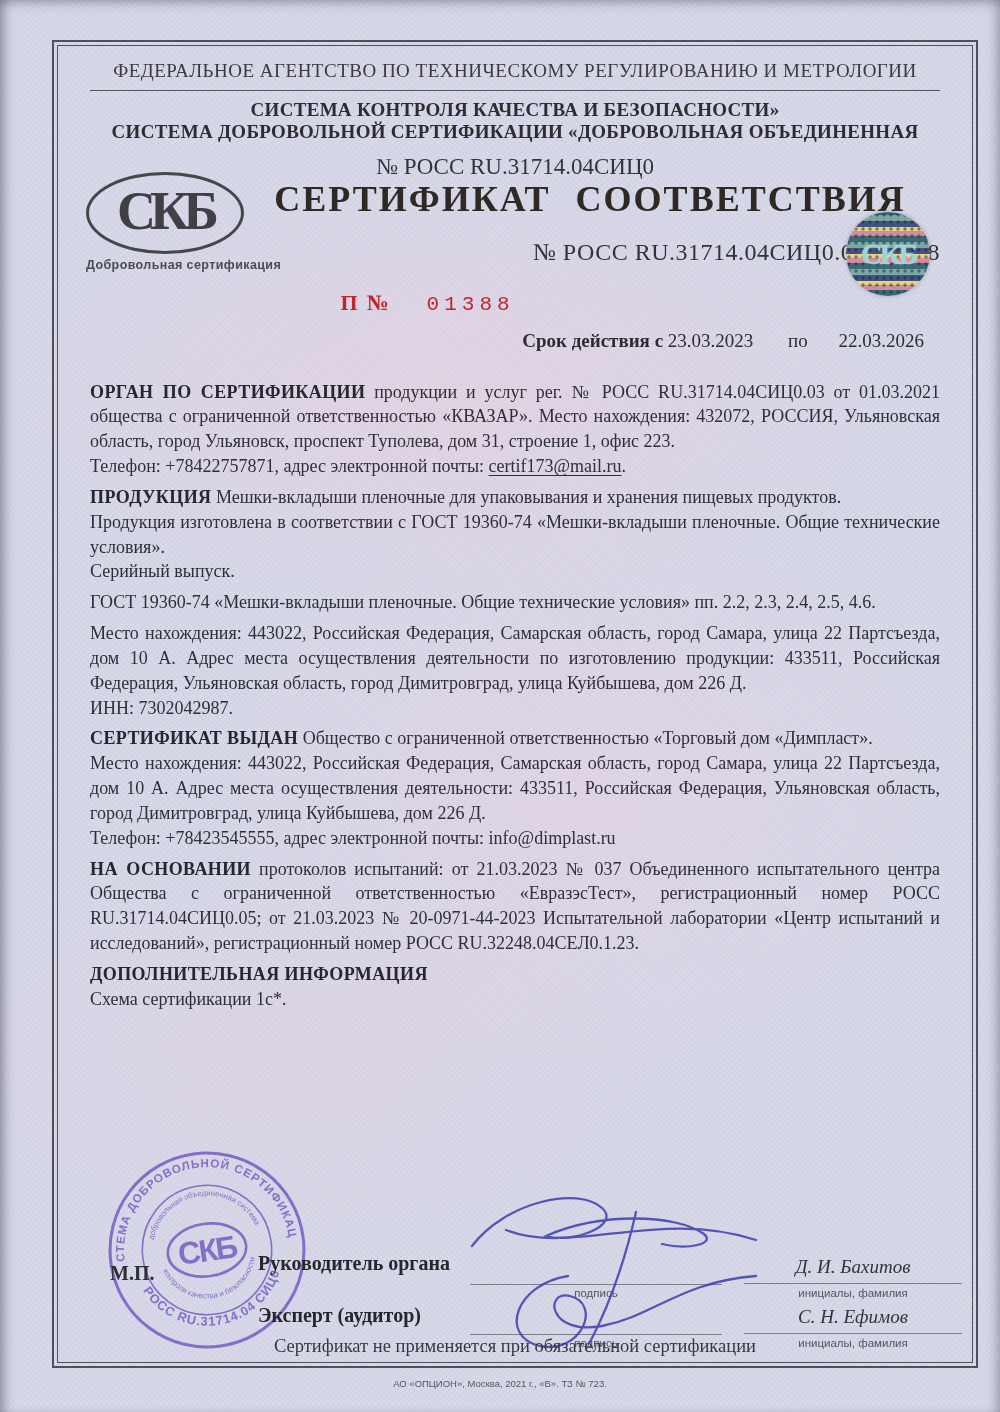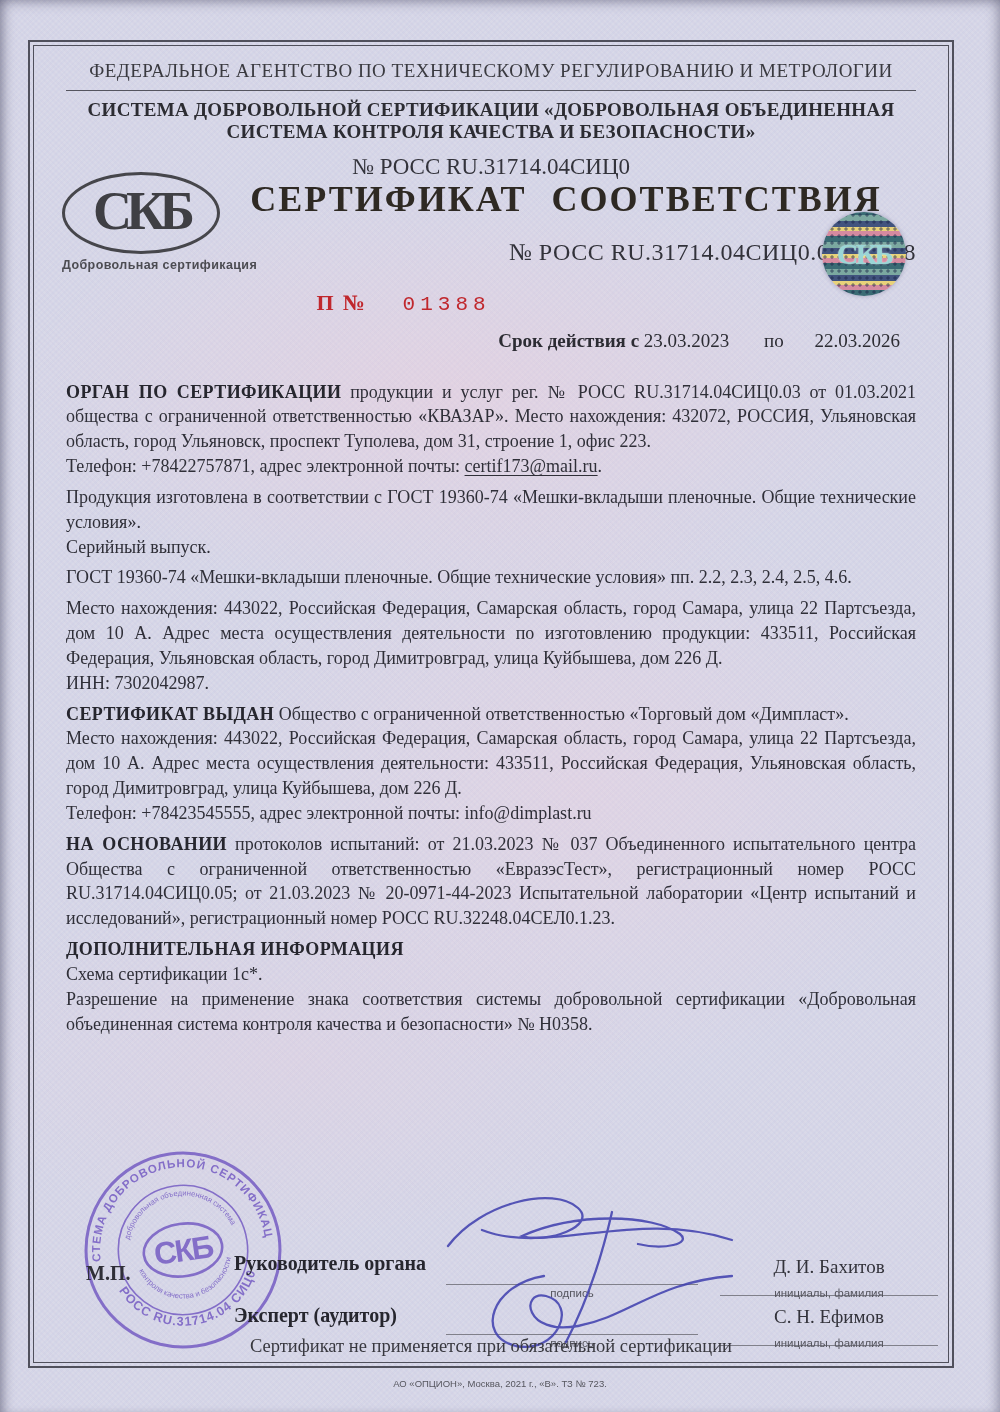--- a/index.html
+++ b/index.html
@@ -19,7 +19,7 @@
     overflow:hidden;
   }
   .frame{
-    position:absolute;left:28px;top:40px;width:922px;height:1324px;
+    position:absolute;left:52px;top:40px;width:922px;height:1324px;
     border:2px solid #50505c;
   }
   .frame-inner{

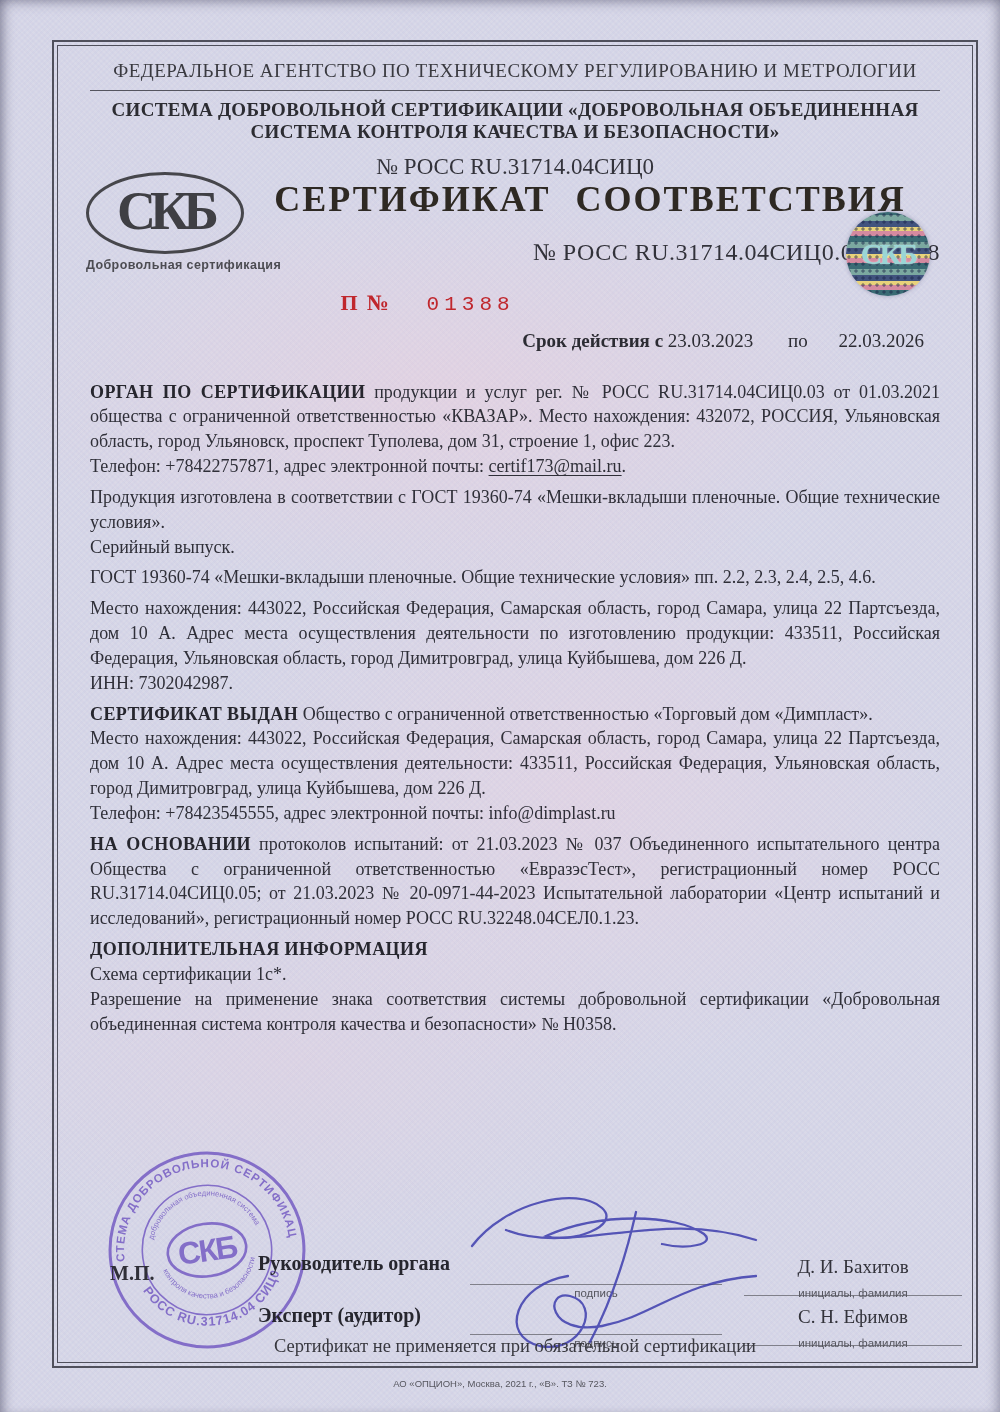--- a/index.html
+++ b/index.html
@@ -90,8 +90,8 @@
       <div class="hdr-agency">ФЕДЕРАЛЬНОЕ АГЕНТСТВО ПО ТЕХНИЧЕСКОМУ РЕГУЛИРОВАНИЮ И МЕТРОЛОГИИ</div>
 
       <div class="hdr-system">
+        <div>СИСТЕМА КОНТРОЛЯ  КАЧЕСТВА  И БЕЗОПАСНОСТИ»</div>
         <div>СИСТЕМА ДОБРОВОЛЬНОЙ СЕРТИФИКАЦИИ «ДОБРОВОЛЬНАЯ ОБЪЕДИНЕННАЯ</div>
-        <div>СИСТЕМА КОНТРОЛЯ  КАЧЕСТВА  И БЕЗОПАСНОСТИ»</div>
       </div>
       <div class="hdr-sysnum">№ РОСС RU.31714.04СИЦ0</div>
 

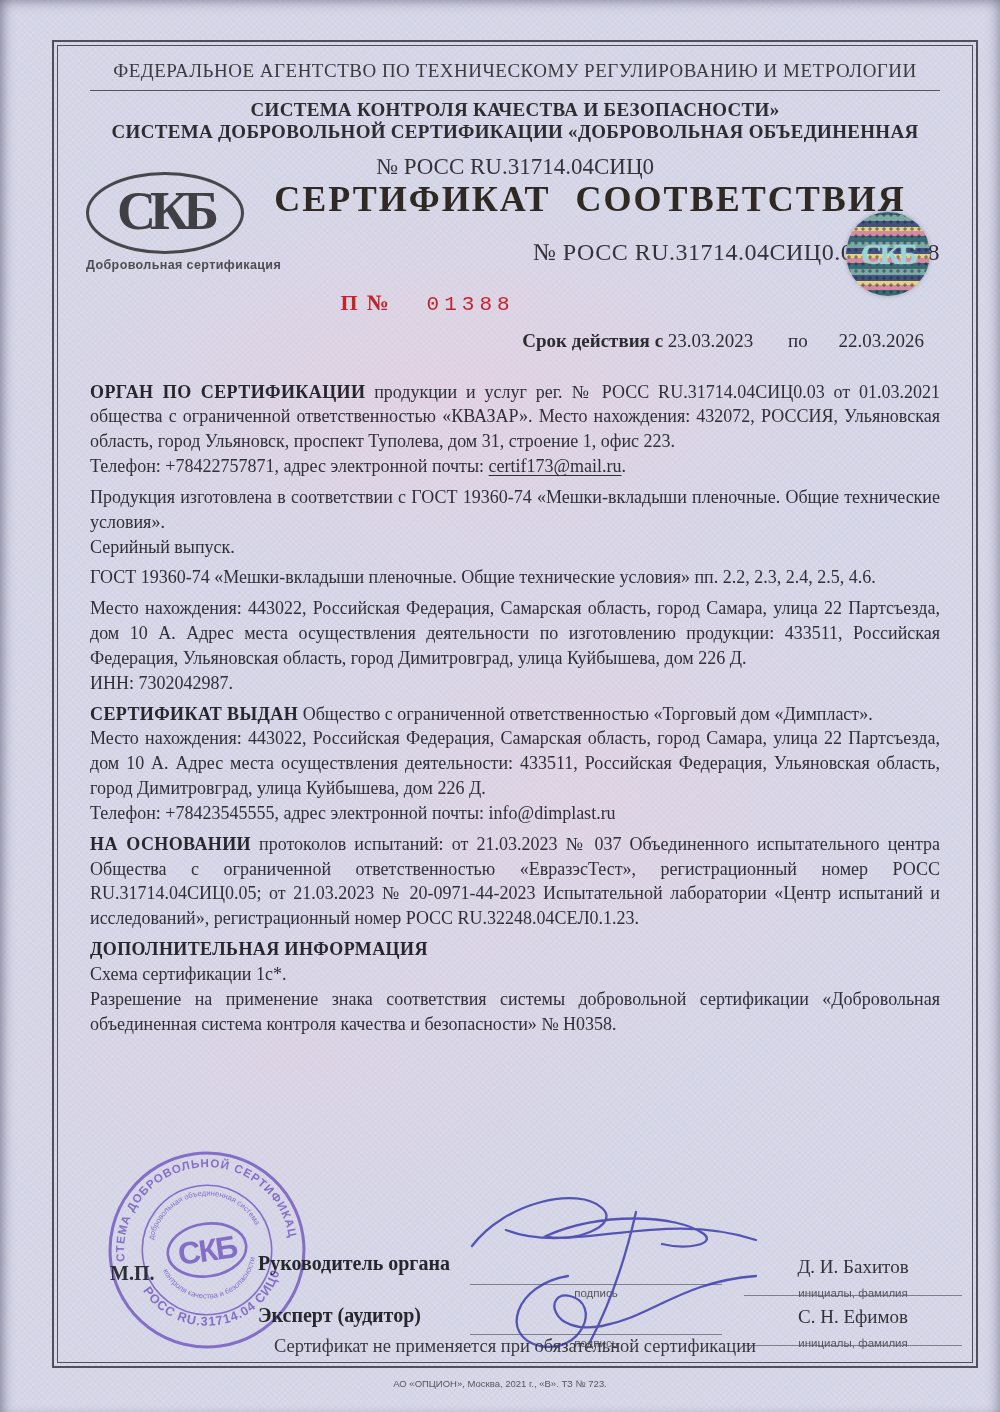--- a/index.html
+++ b/index.html
@@ -120,6 +120,7 @@
         </div>
 
         <div class="sec">
+          <p><b>ПРОДУКЦИЯ</b><span> Мешки-вкладыши пленочные для упаковывания и хранения пищевых продуктов.</span></p>
           <p>Продукция изготовлена в соответствии с  ГОСТ 19360-74 «Мешки-вкладыши пленочные. Общие технические условия».</p>
           <p>Серийный выпуск.</p>
         </div>

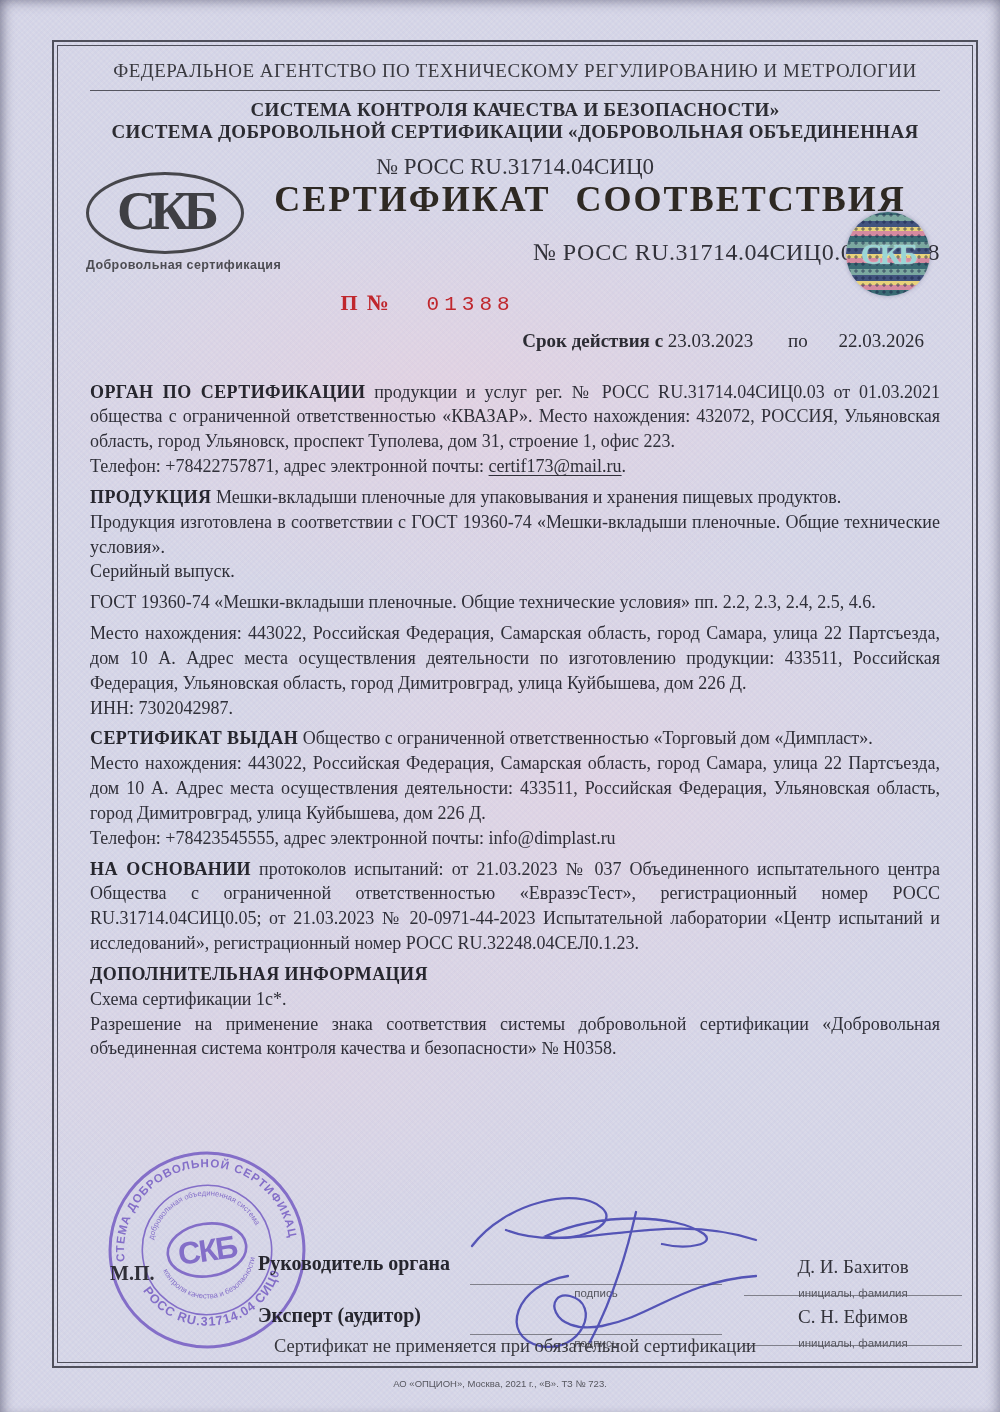--- a/index.html
+++ b/index.html
@@ -147,7 +147,6 @@
         <div class="sec">
           <p class="head-line">ДОПОЛНИТЕЛЬНАЯ ИНФОРМАЦИЯ</p>
           <p>Схема сертификации 1с*.</p>
-          <p>Разрешение на применение знака соответствия системы добровольной сертификации «Добровольная объединенная система контроля качества и безопасности» № Н0358.</p>
         </div>
       </div>
 

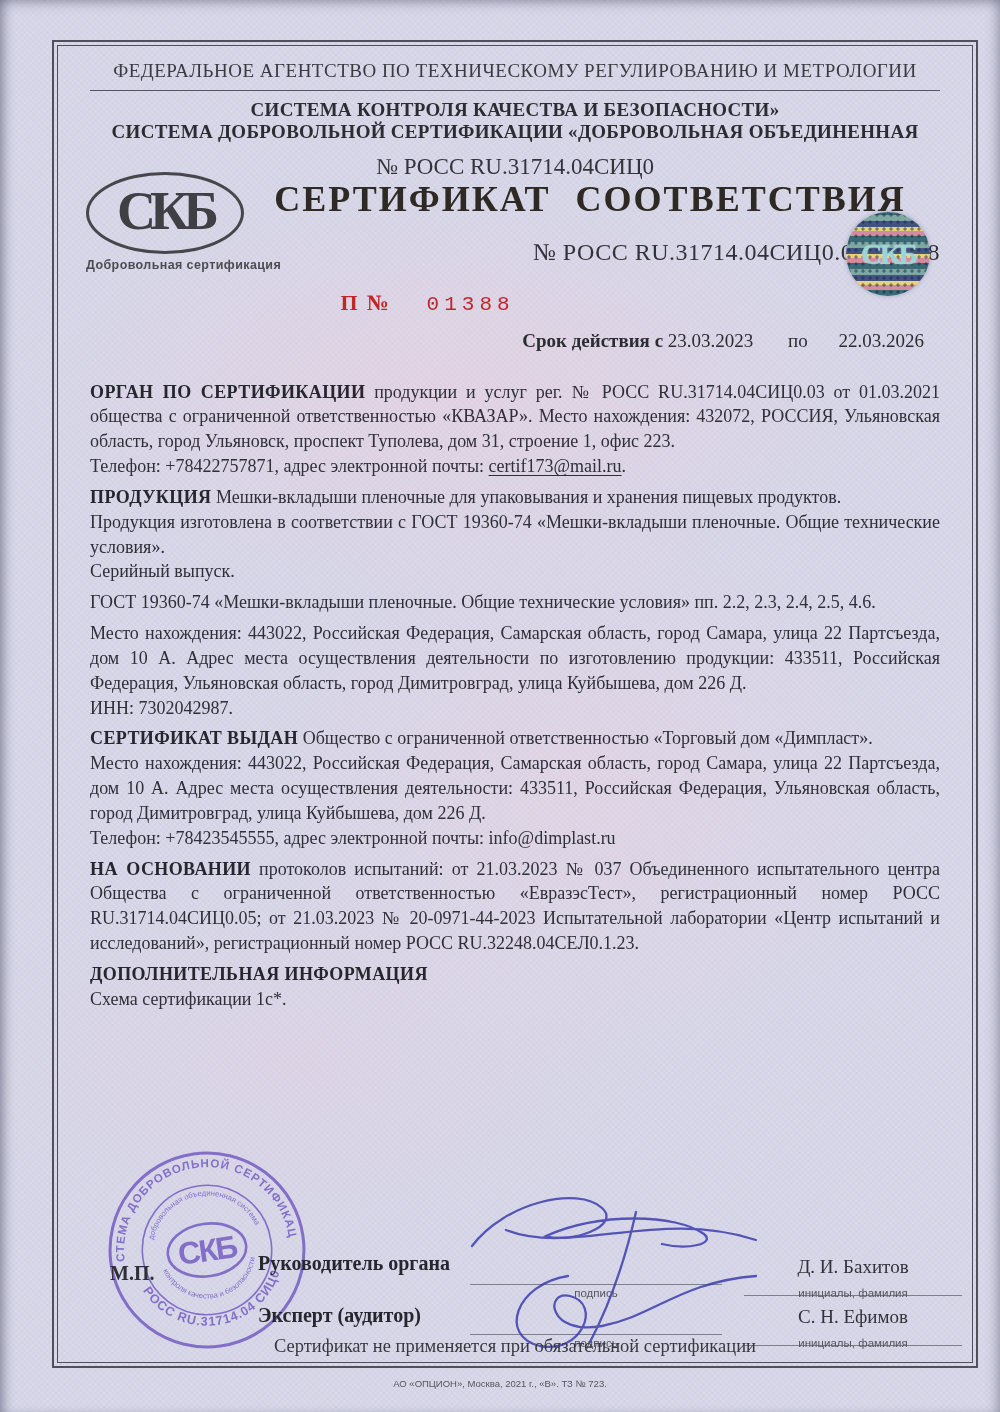--- a/index.html
+++ b/index.html
@@ -73,7 +73,7 @@
   .sig-role{position:absolute;font-size:20px;font-weight:bold;color:#26262e;white-space:nowrap;}
   .sig-line{position:absolute;width:252px;border-bottom:1.2px solid #80808a;height:0;}
   .sig-caption{position:absolute;width:252px;text-align:center;font-family:"Liberation Sans","DejaVu Sans",sans-serif;font-size:11.5px;color:#55555e;}
-  .sig-name{position:absolute;width:218px;text-align:center;font-size:19px;color:#33333b;border-bottom:1.2px solid #80808a;padding-bottom:17px;white-space:nowrap;}
+  .sig-name{position:absolute;width:218px;text-align:center;font-size:19px;color:#33333b;border-bottom:1.2px solid #80808a;padding-bottom:5px;white-space:nowrap;font-style:italic;}
   .sig-name-caption{position:absolute;width:218px;text-align:center;font-family:"Liberation Sans","DejaVu Sans",sans-serif;font-size:11.5px;color:#55555e;}
   .sig-svg{position:absolute;left:392px;top:1138px;pointer-events:none;}
   .footer-note{position:absolute;left:0;right:0;top:1290px;text-align:center;font-size:18.5px;color:#38383f;}

